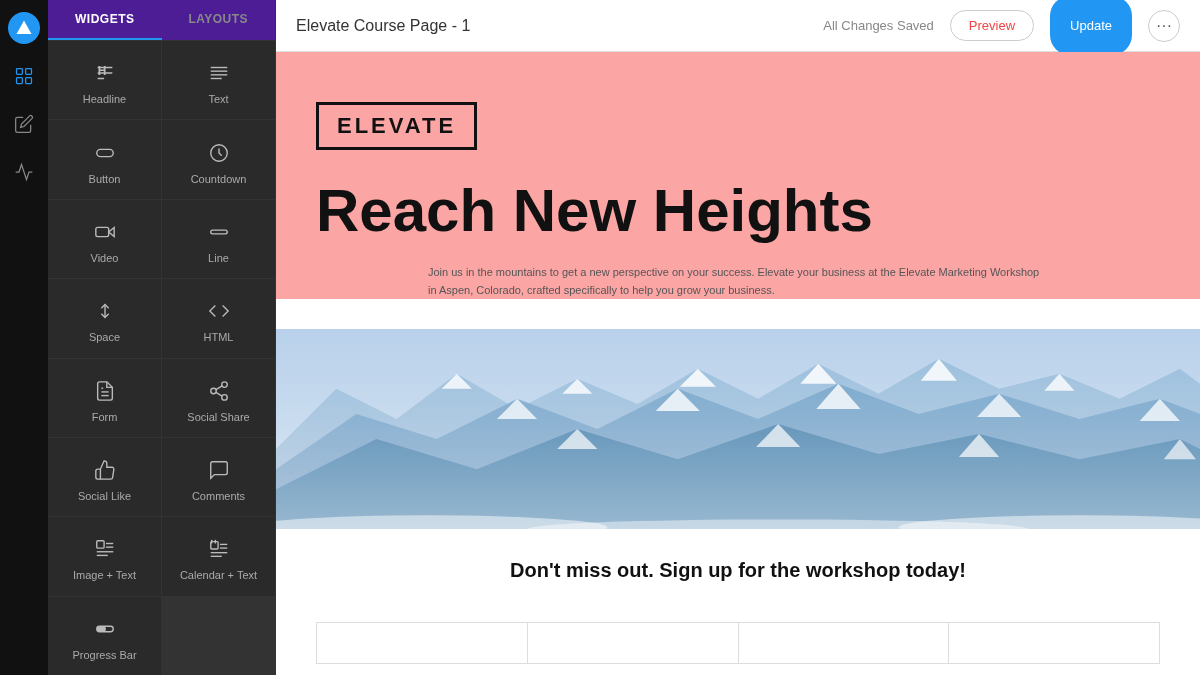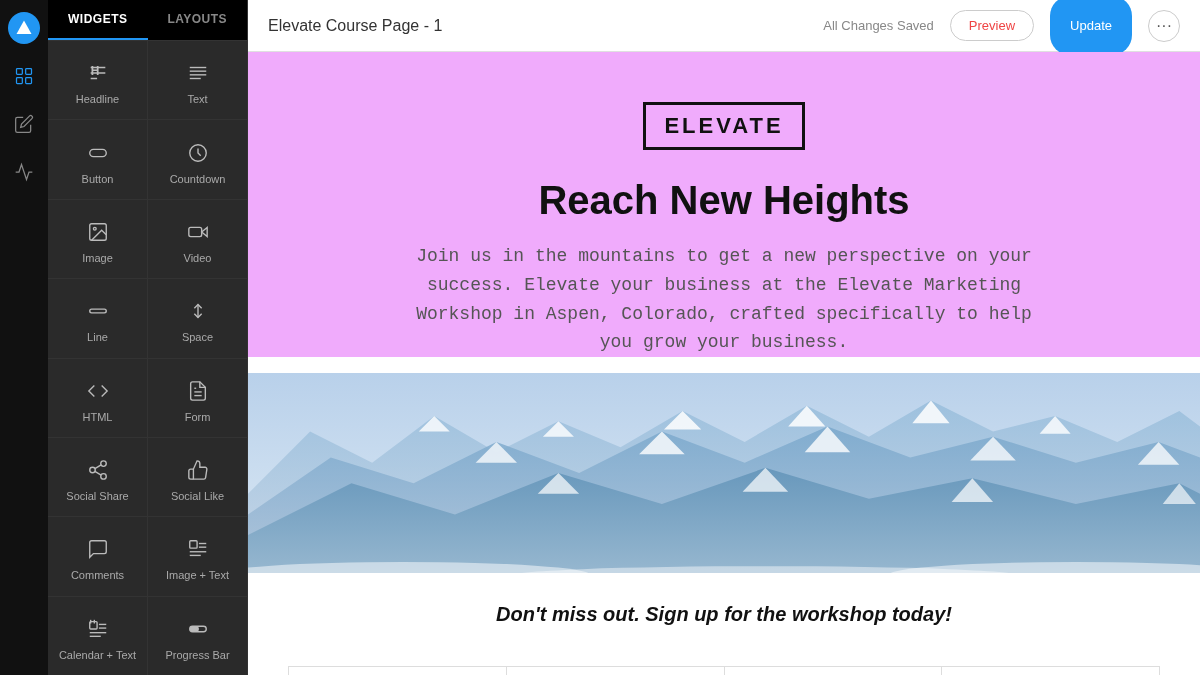--- a/index.html
+++ b/index.html
@@ -41,8 +41,8 @@
 
     
     .widget-panel {
-      width: 200px;
-      background: #000000;
+      width: 228px;
+      background: #4c1d95;
       display: flex;
       flex-direction: column;
       border-right: 1px solid #333;

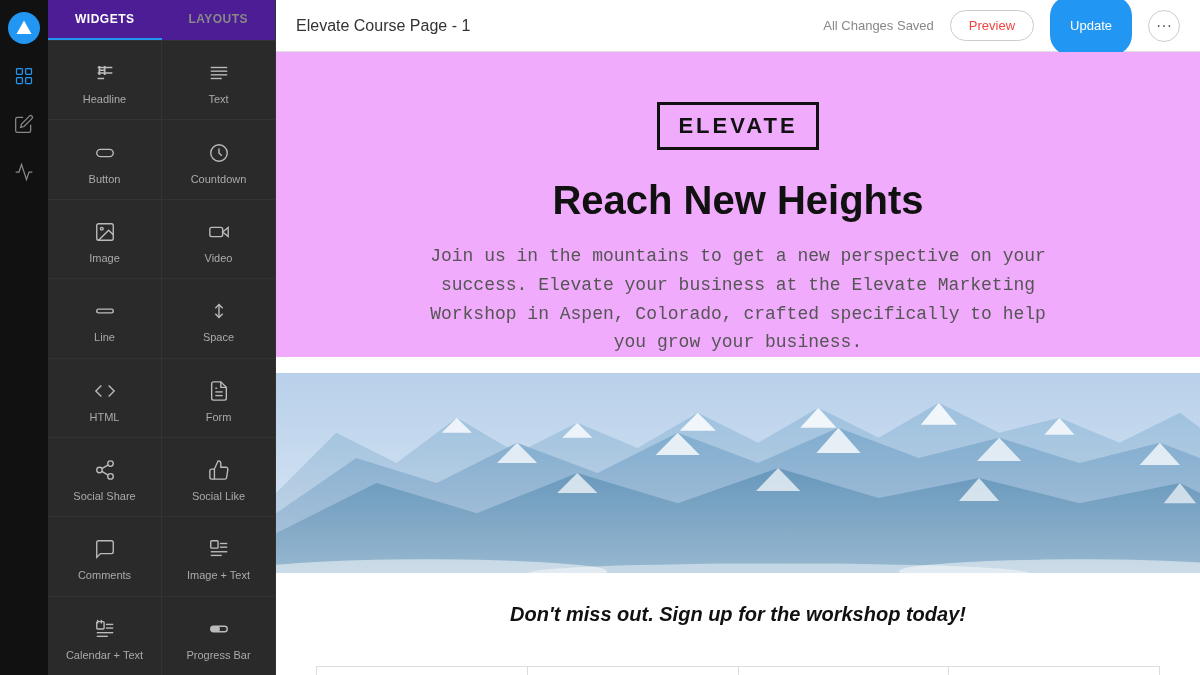--- a/index.html
+++ b/index.html
@@ -176,8 +176,8 @@
 
     
     .hero-section {
-      background: #f0abfc;
-      text-align: center;
+      background: #fca5a5;
+      text-align: left;
       padding: 50px 40px 0;
     }
     .elevate-logo-box {

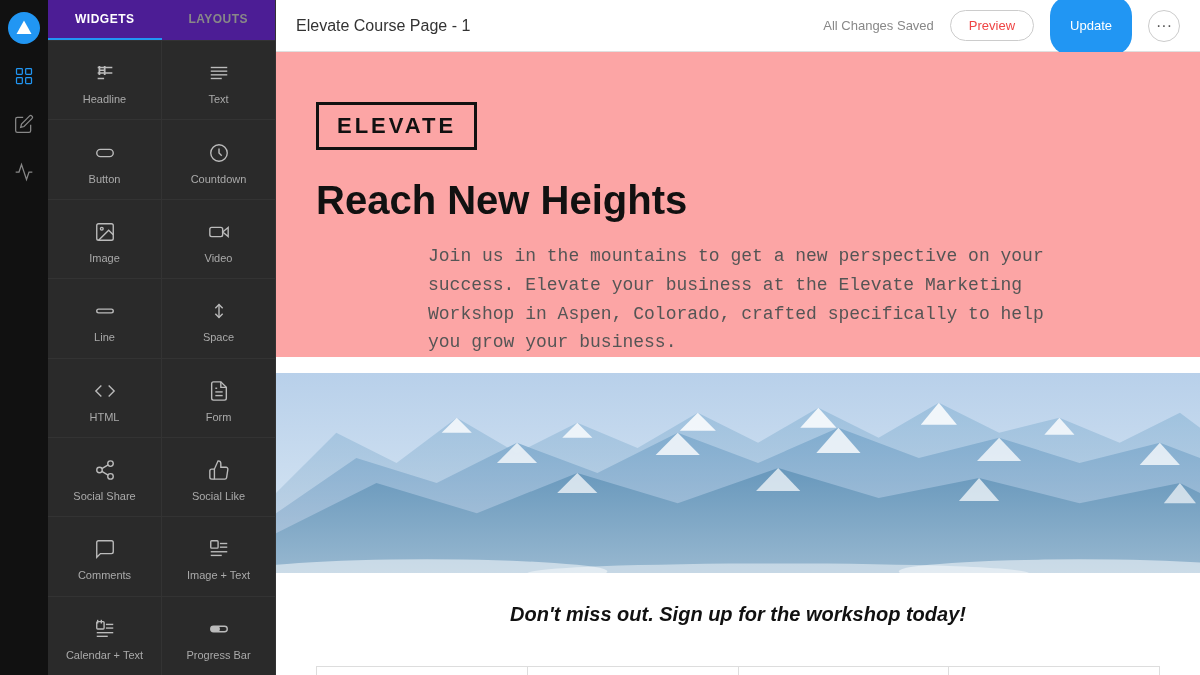--- a/index.html
+++ b/index.html
@@ -193,7 +193,7 @@
       color: #111;
     }
     .hero-headline {
-      font-size: 40px;
+      font-size: 60px;
       font-weight: 800;
       color: #111;
       margin-bottom: 20px;

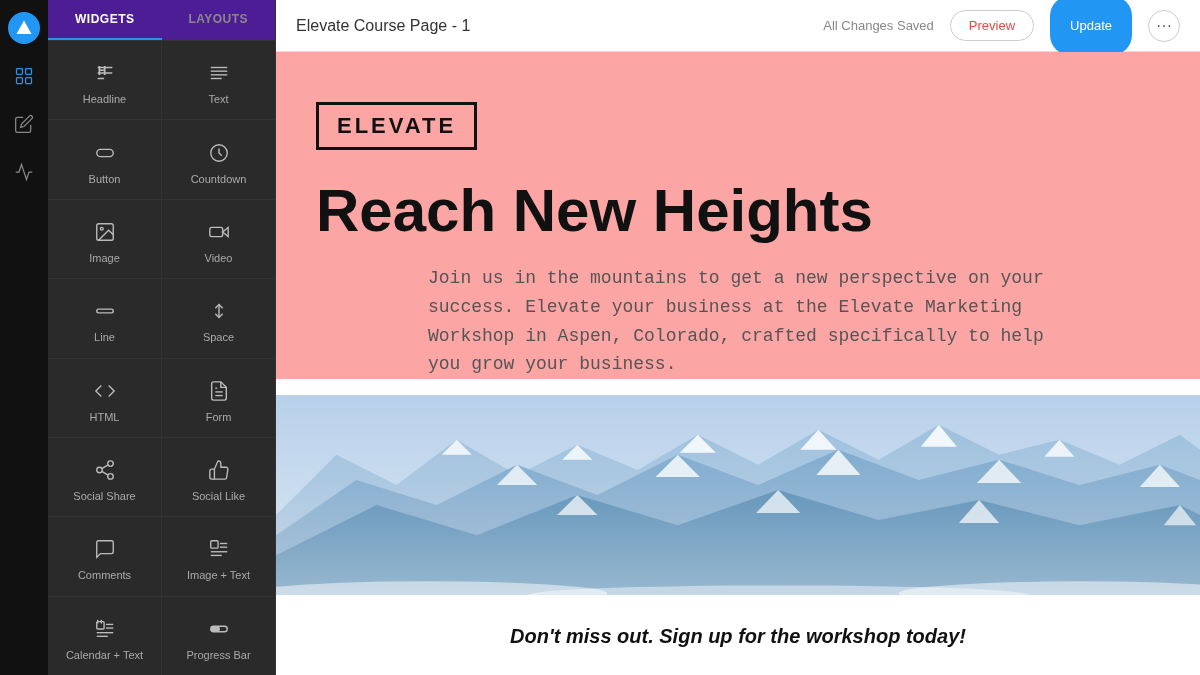--- a/index.html
+++ b/index.html
@@ -330,16 +330,6 @@
       <div class="w-label">Countdown</div>
     </div>
 
-    <div class="widget-cell">
-      <div class="w-icon">
-        <svg viewBox="0 0 24 24" stroke="currentColor" stroke-width="1.5" fill="none">
-          <rect x="3" y="3" width="18" height="18" rx="2"></rect>
-          <circle cx="8.5" cy="8.5" r="1.5"></circle>
-          <polyline points="21 15 16 10 5 21"></polyline>
-        </svg>
-      </div>
-      <div class="w-label">Image</div>
-    </div>
 
     <div class="widget-cell">
       <div class="w-icon">

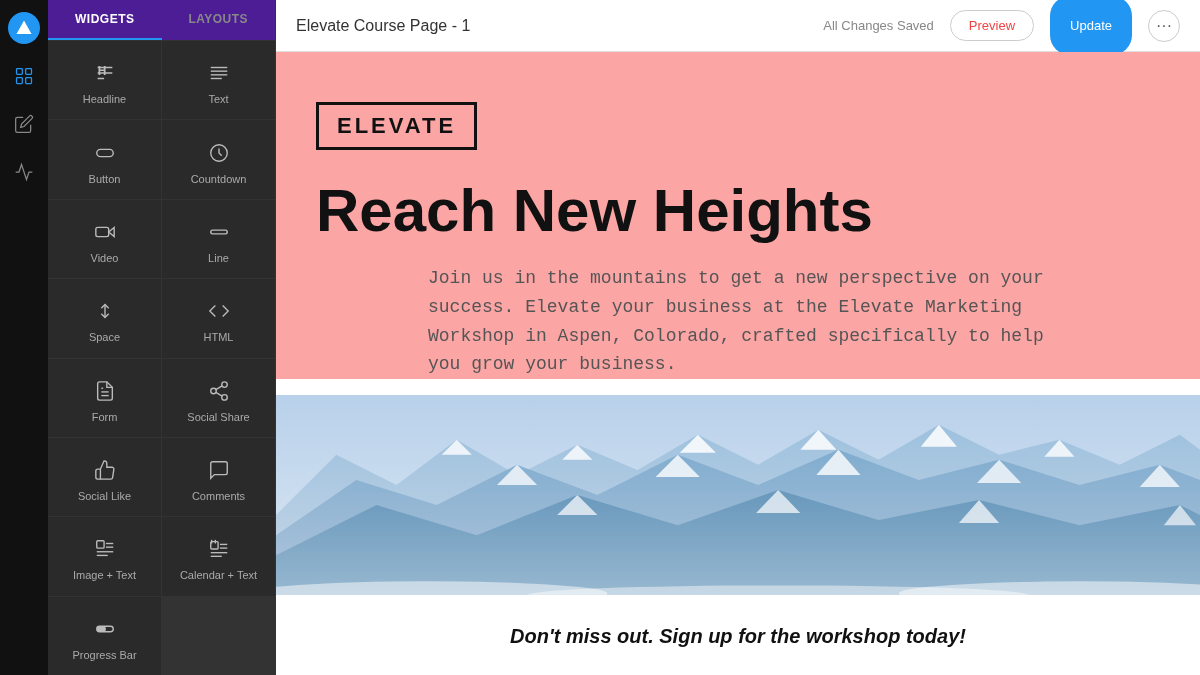--- a/index.html
+++ b/index.html
@@ -200,12 +200,11 @@
       line-height: 1.1;
     }
     .hero-subtext {
-      font-size: 18px;
+      font-size: 11px;
       color: #555;
       max-width: 620px;
-      margin: 0 auto 16px;
+      margin: 0 auto 30px;
       line-height: 1.6;
-      font-family: Liberation Mono, monospace;
     }
 
     

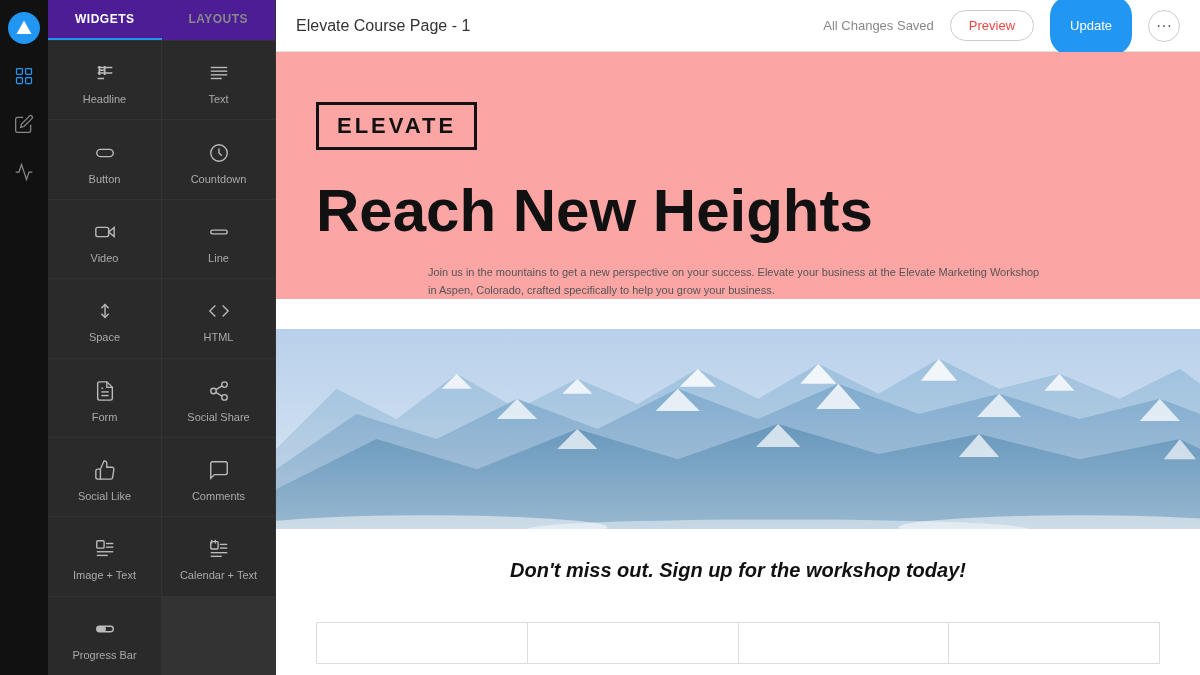--- a/index.html
+++ b/index.html
@@ -220,7 +220,6 @@
       background: #fff;
       padding: 30px 40px 20px;
       text-align: center;
-      font-style: italic;
     }
     .cta-text {
       font-size: 20px;

